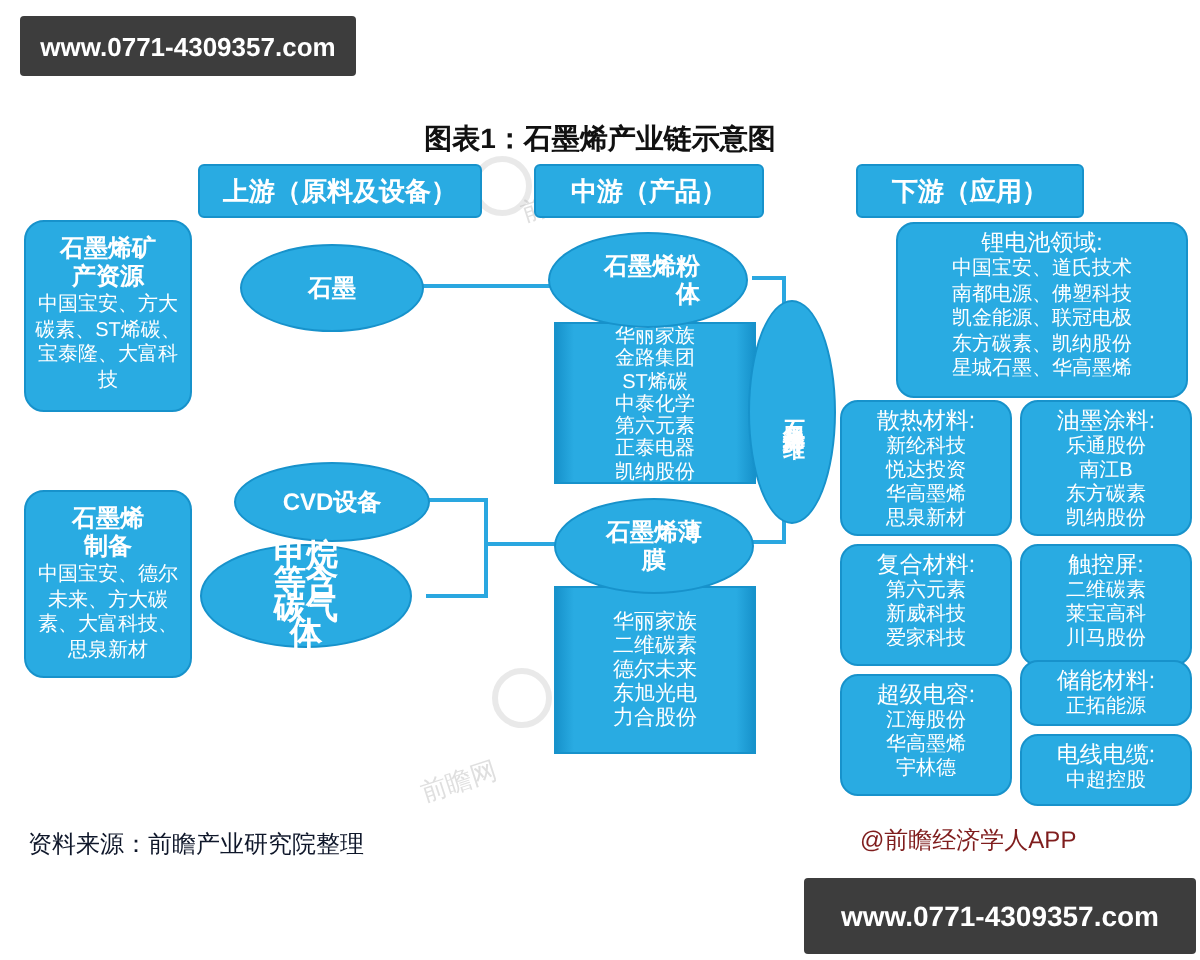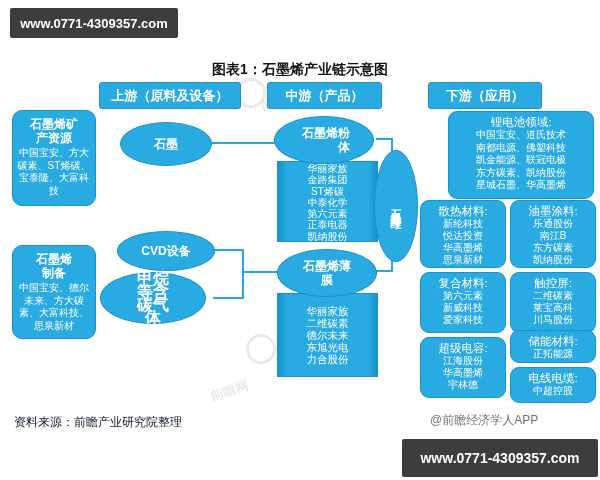--- a/index.html
+++ b/index.html
@@ -91,7 +91,7 @@
 
   
   .src{position:absolute;left:14px;top:414px;font-size:12px;color:#0f172a;}
-  .credit{position:absolute;left:430px;top:412px;font-size:12px;color:#737373;}
+  .credit{position:absolute;left:430px;top:412px;font-size:12px;color:#7f1d1d;}
 </style>
 </head>
 <body>

